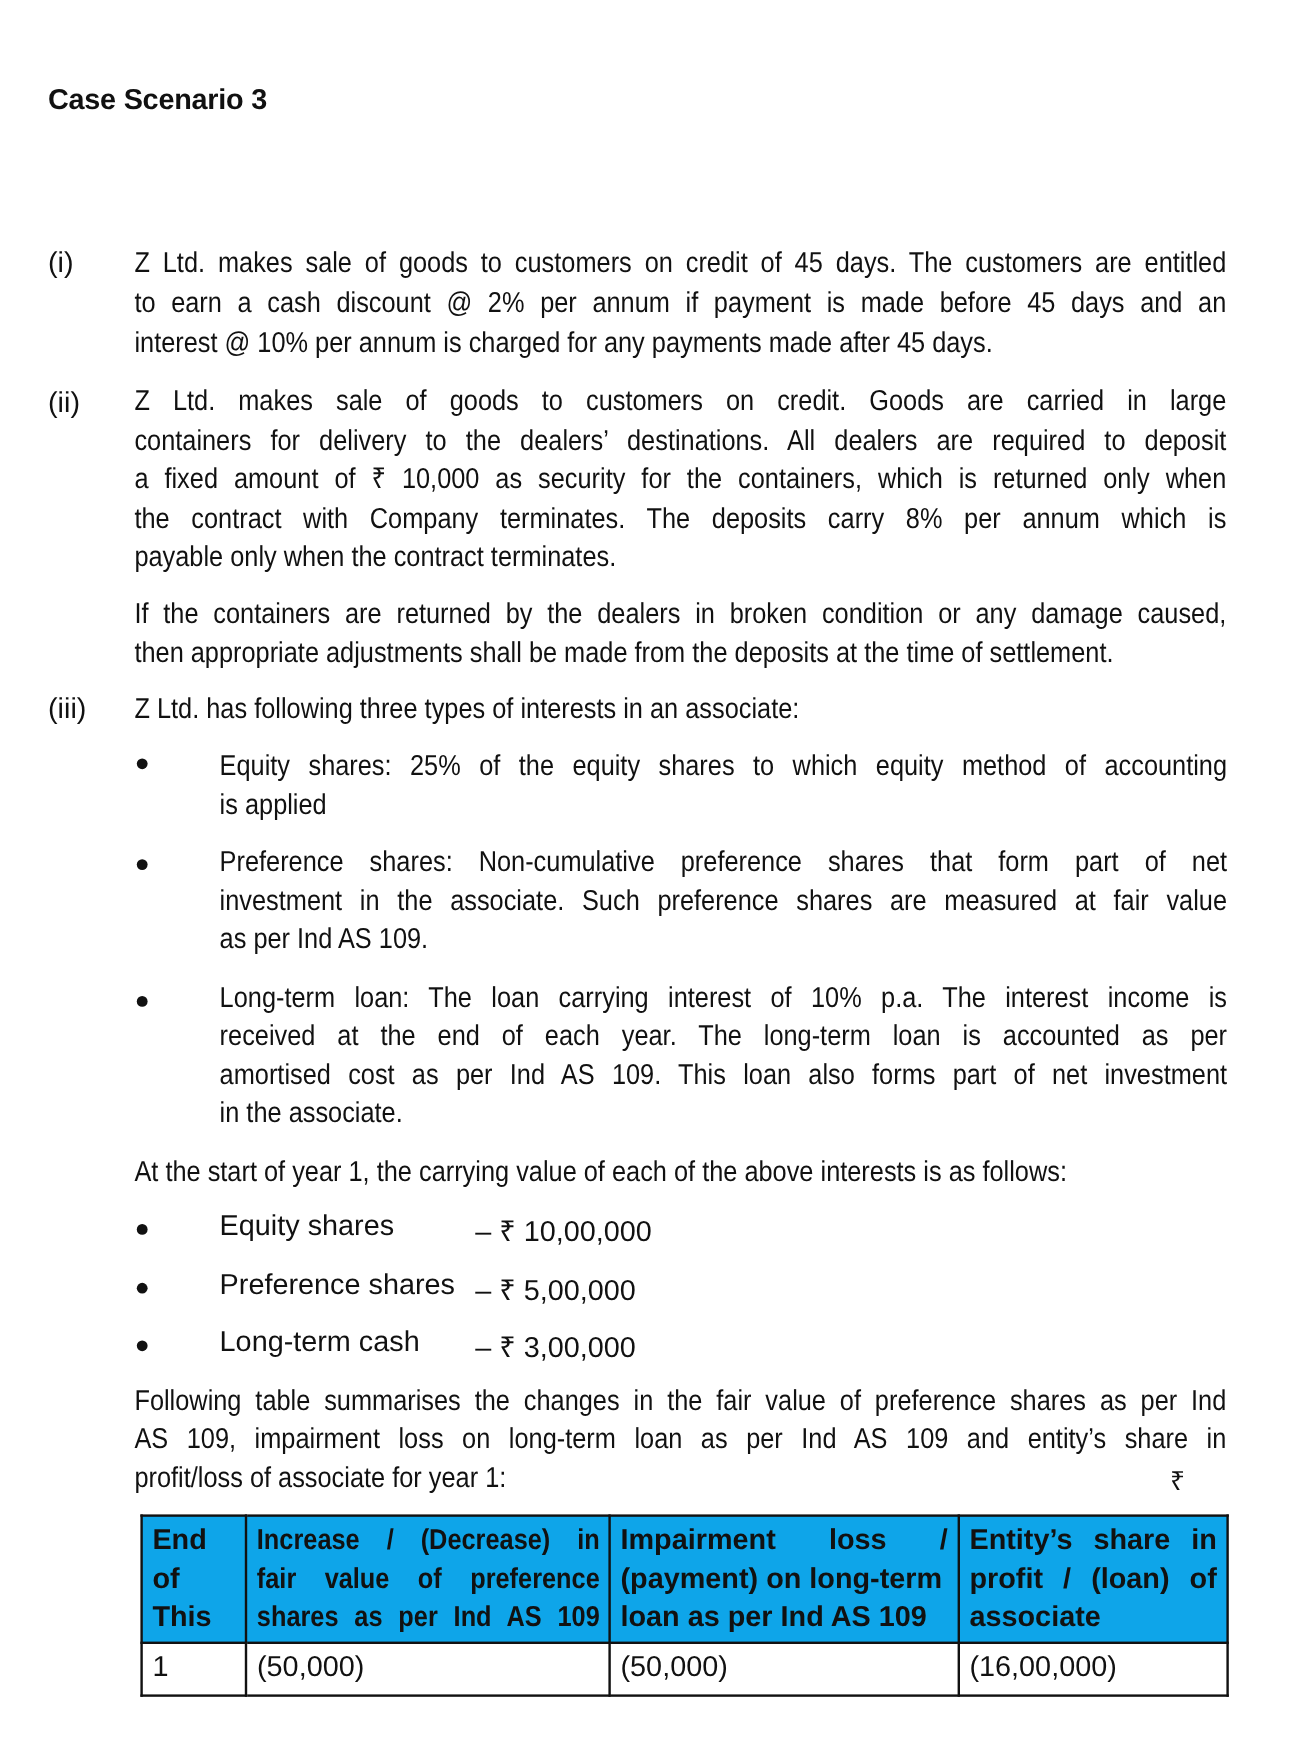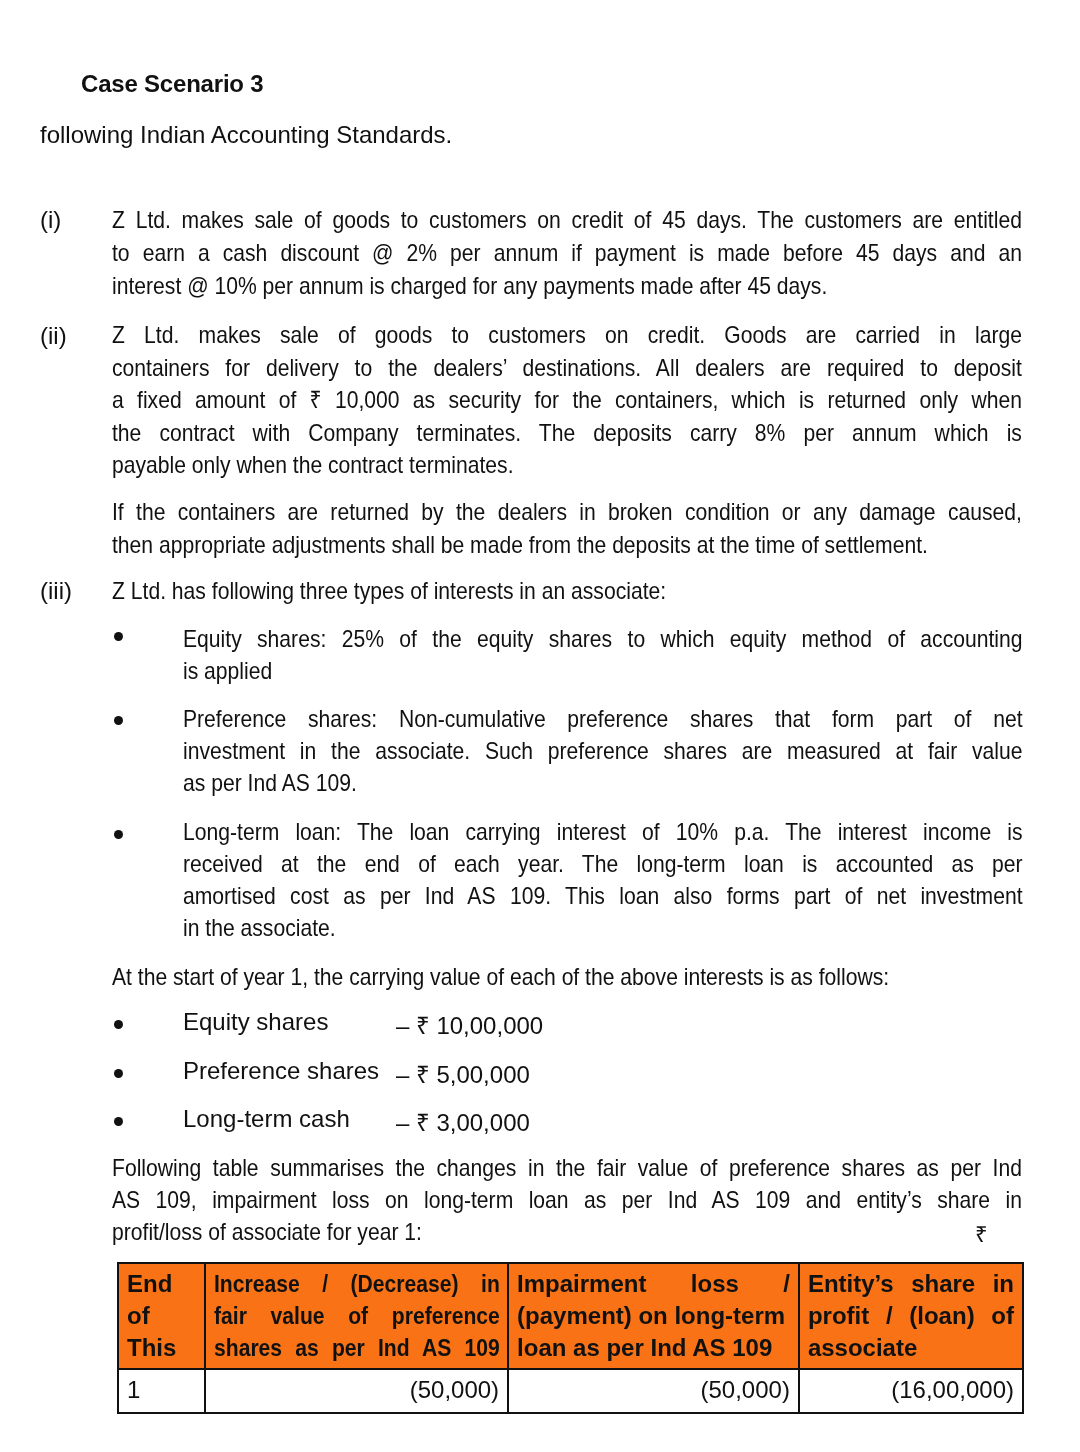--- a/index.html
+++ b/index.html
@@ -10,7 +10,7 @@
     .narrow { transform: scaleX(0.88); transform-origin: left top; }
     .title {
       position: absolute; left: 40px; top: 70px;
-      font-weight: bold; font-size: 24px; letter-spacing: -0.2px; margin-left: 41px;
+      font-weight: bold; font-size: 24px; letter-spacing: -0.2px;
     }
     .intro {
       position: absolute; left: 40px; top: 118px; width: 982px;

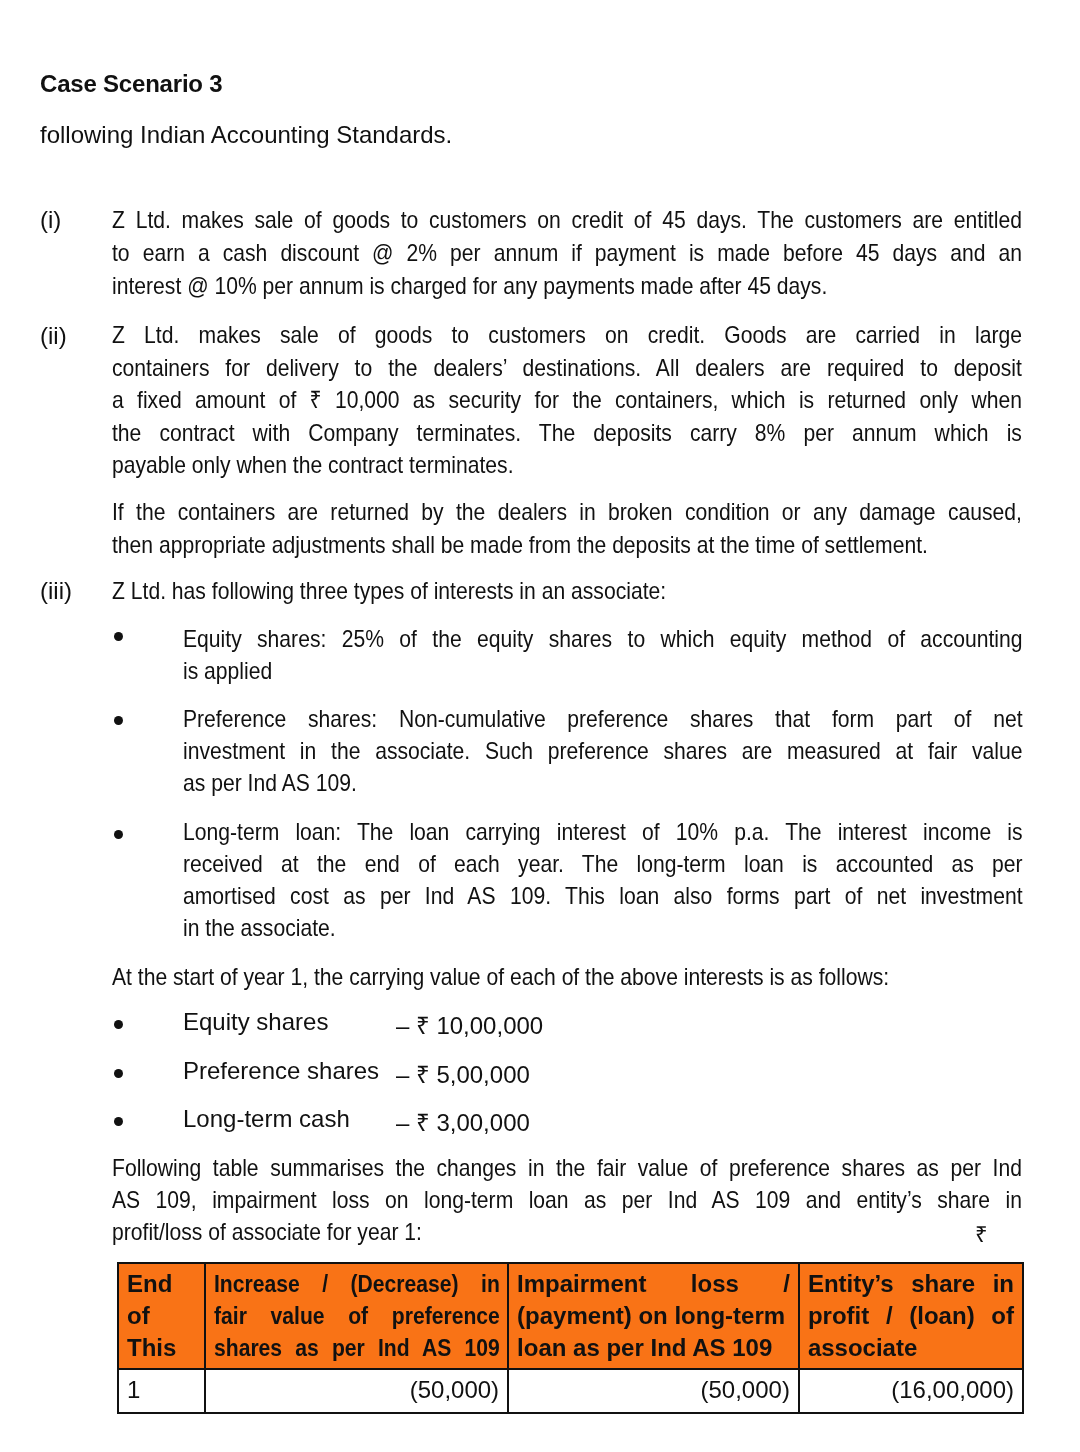--- a/index.html
+++ b/index.html
@@ -50,7 +50,6 @@
 <div class="title">Case Scenario 3</div>
 
 <div class="intro">
-  <span class="lastline">following Indian Accounting Standards.</span>
 </div>
 
 <div class="item" style="top:203px;">

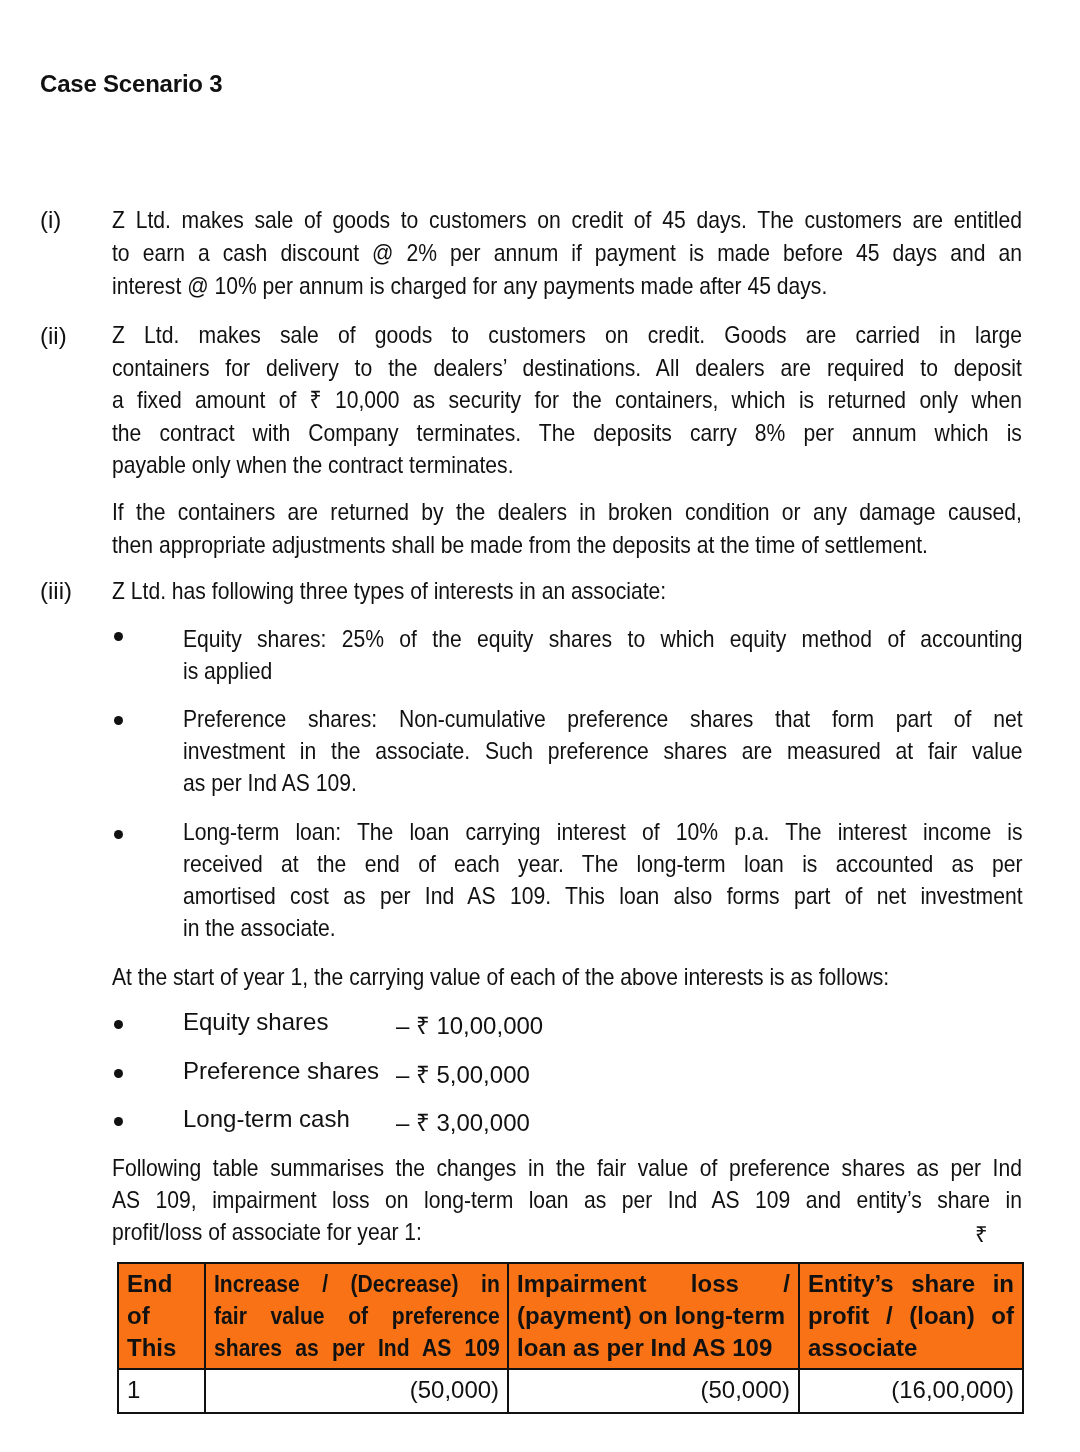--- a/index.html
+++ b/index.html
@@ -38,7 +38,7 @@
       border: 2px solid #111; padding: 4px 8px; vertical-align: top;
     }
     table.dt th {
-      background: #f97316; font-weight: bold; text-align: left; line-height: 32px;
+      background: #0ea5e9; font-weight: bold; text-align: left; line-height: 32px;
     }
     table.dt td { line-height: 32px; height: 34px; }
     table.dt td.c { text-align: right; }

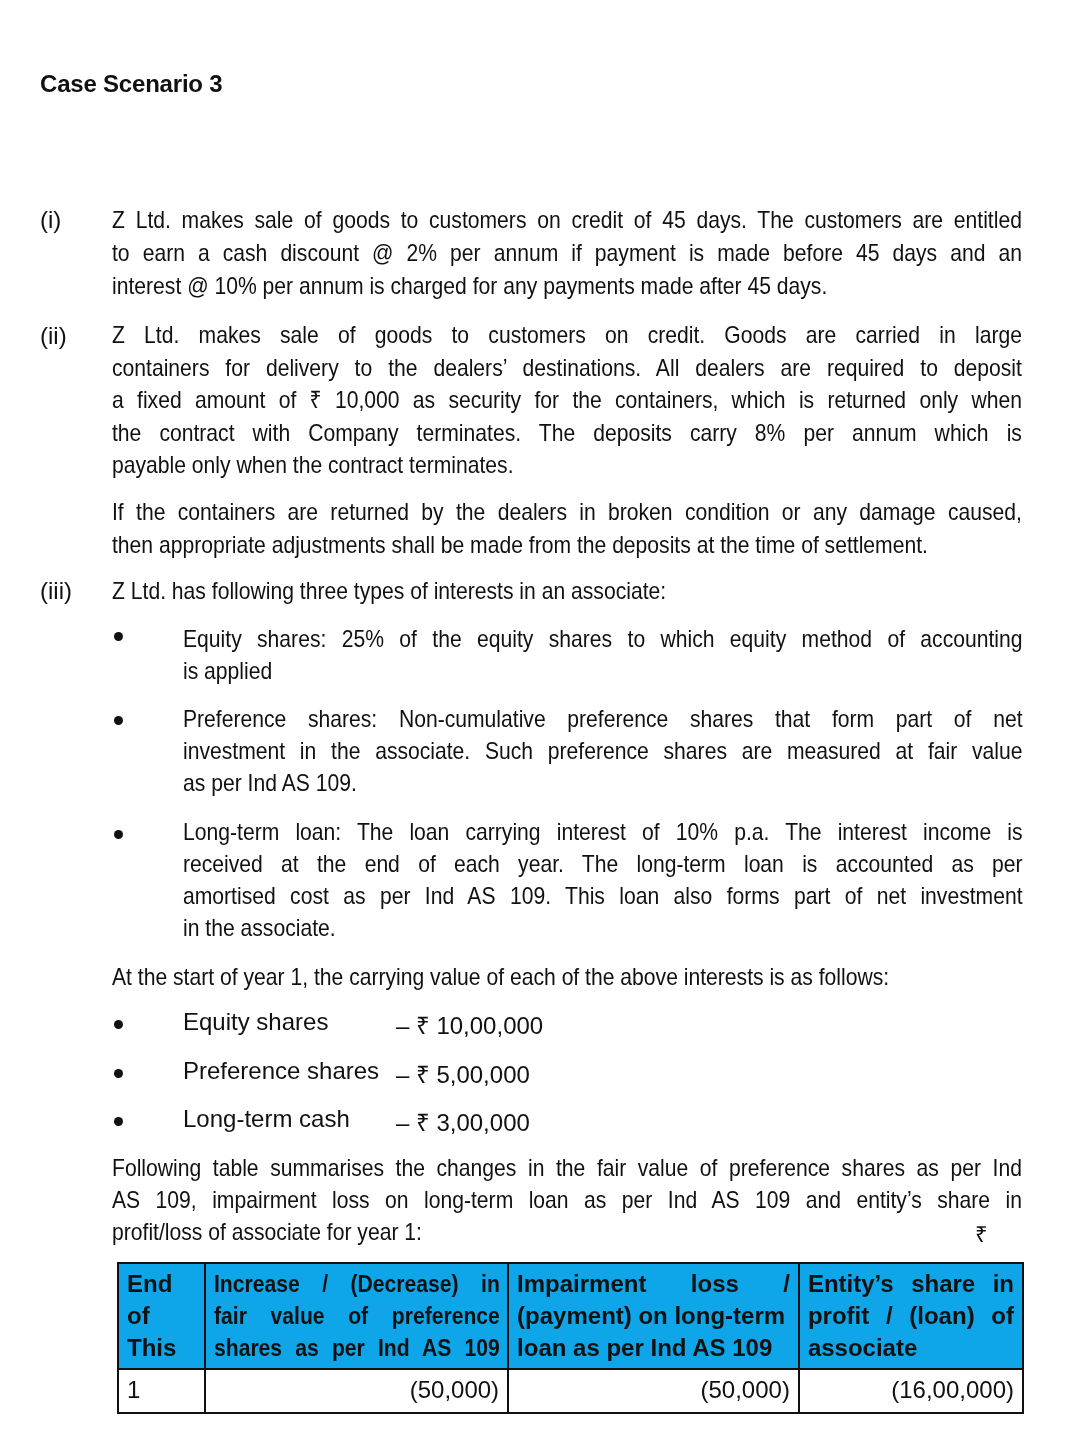--- a/index.html
+++ b/index.html
@@ -41,7 +41,7 @@
       background: #0ea5e9; font-weight: bold; text-align: left; line-height: 32px;
     }
     table.dt td { line-height: 32px; height: 34px; }
-    table.dt td.c { text-align: right; }
+    table.dt td.c { text-align: left; }
     .rupee-right { position: absolute; left: 975px; top: 1218px; font-size: 22px; }
   </style>
 </head>

